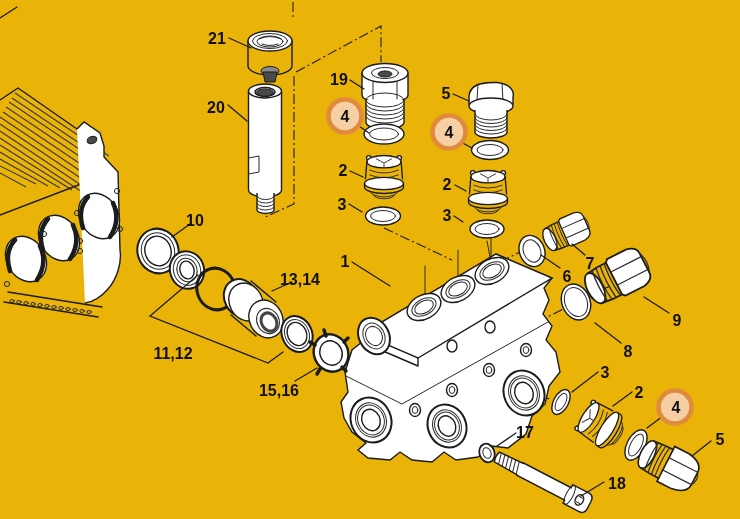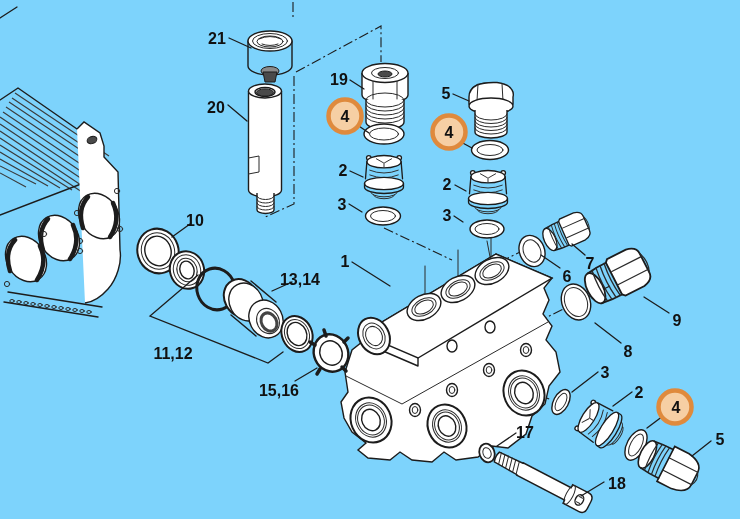--- a/index.html
+++ b/index.html
@@ -3,7 +3,7 @@
 <meta charset="utf-8">
 <style>
   html,body{margin:0;padding:0;background:#fff;}
-  .stage{position:relative;width:740px;height:519px;background:#7dd3fc;overflow:hidden;
+  .stage{position:relative;width:740px;height:519px;background:#eab308;overflow:hidden;
          font-family:"Liberation Sans",sans-serif;}
   svg{display:block;}
   .ln{fill:none;stroke:#1c1c1c;stroke-width:1.4;stroke-linecap:round;stroke-linejoin:round;}

